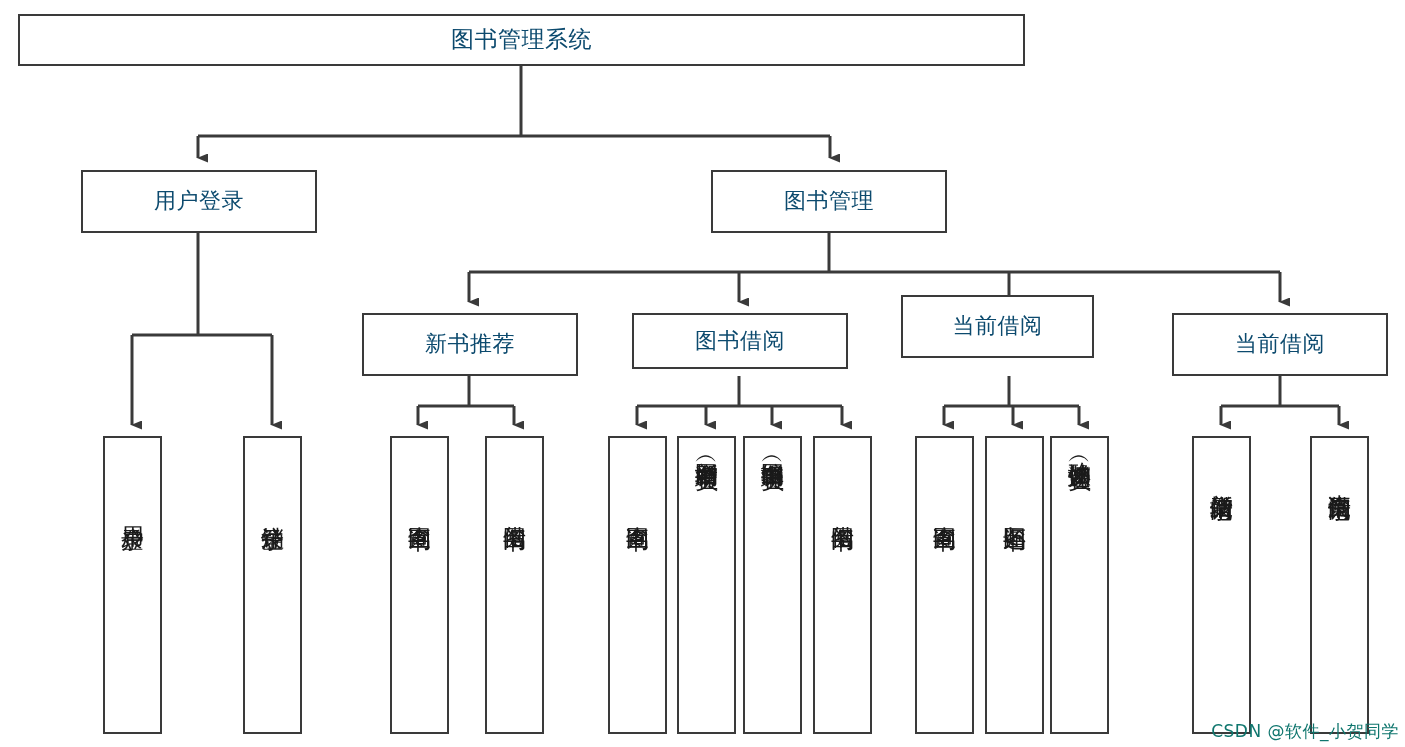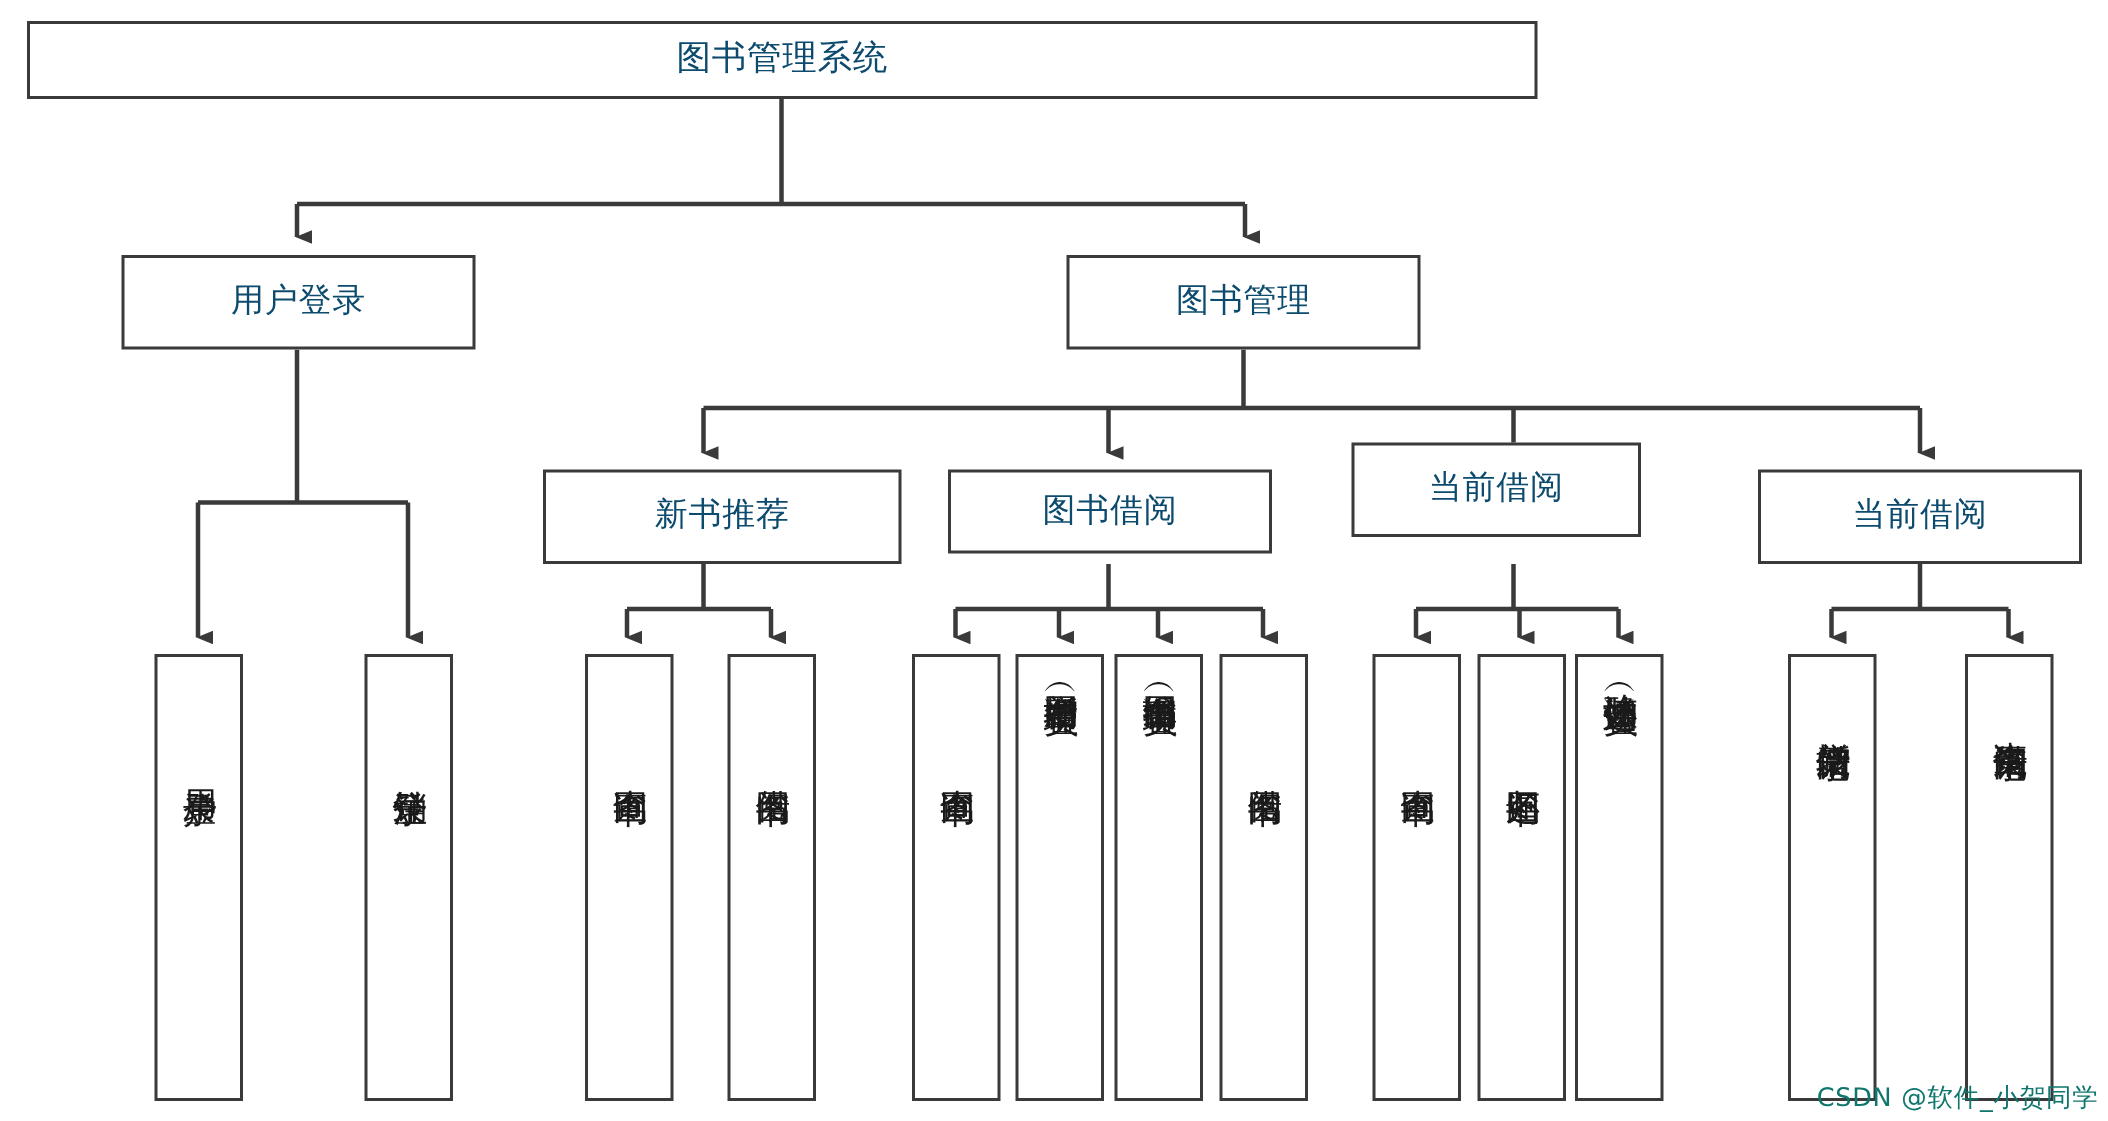--- a/index.html
+++ b/index.html
@@ -138,7 +138,7 @@
     <span class="node-label-h">图书管理</span>
   </div>
 
-  <div class="node-box level3" style="left:362px; top:313px; width:239px; height:63px;">
+  <div class="node-box level3" style="left:362px; top:313px; width:216px; height:63px;">
     <span class="node-label-h">新书推荐</span>
   </div>
   <div class="node-box level3" style="left:632px; top:313px; width:216px; height:56px;">

